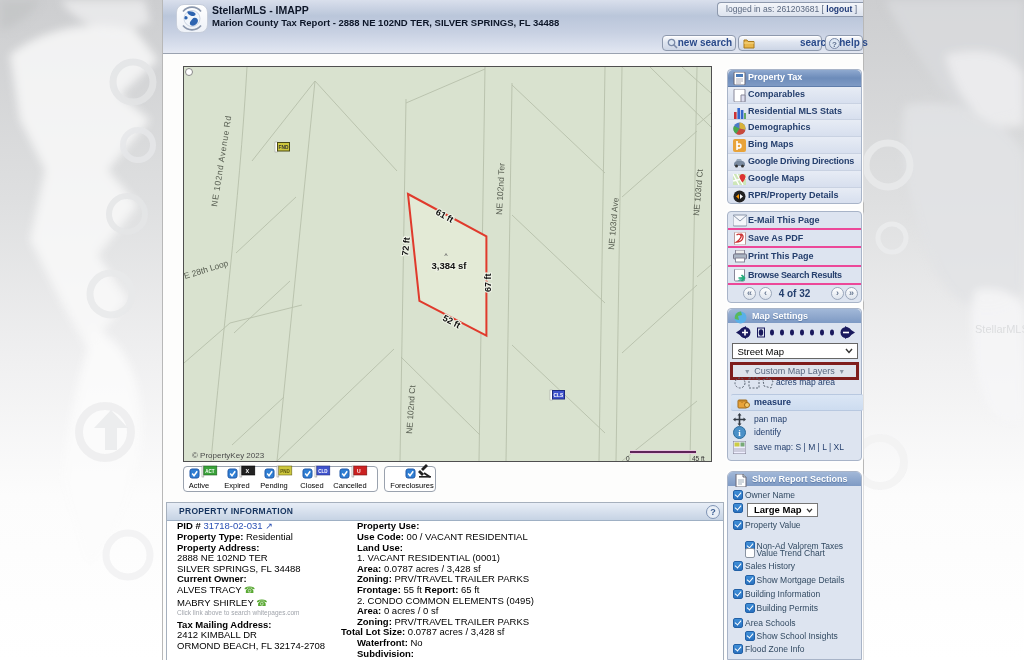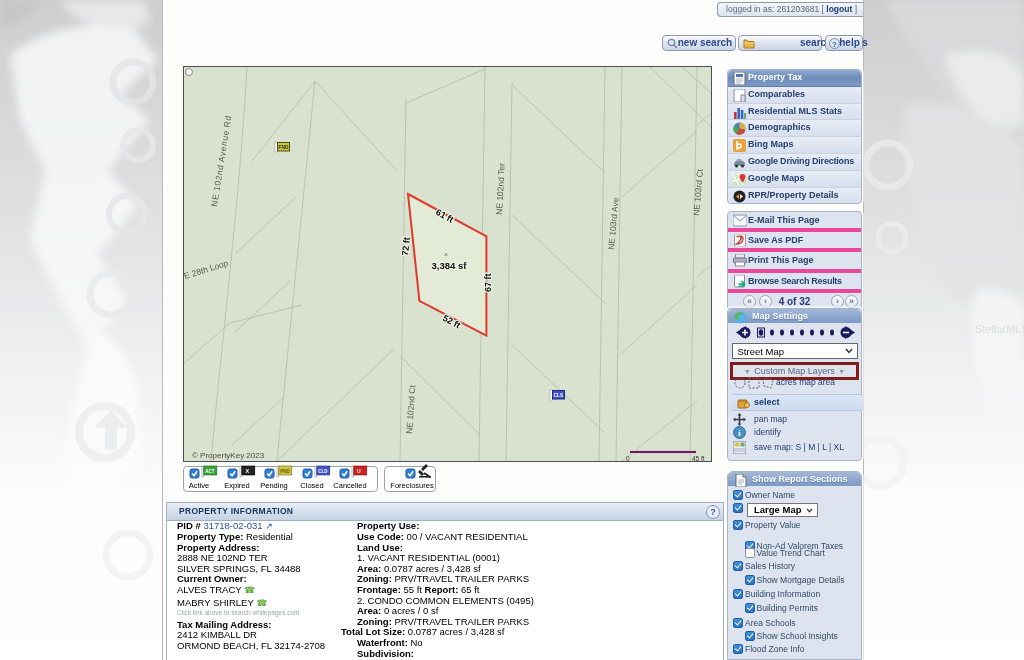--- a/index.html
+++ b/index.html
@@ -92,6 +92,18 @@
   <text x="975" y="333" font-family="Liberation Sans,sans-serif" font-size="11" fill="#dcdddf">StellarMLS</text>
 </svg>
 <div id="page">
+  <div id="hdr">
+    <div id="logo"><svg width="30" height="27" viewBox="0 0 42 42">
+   <path d="M7,10 A18,18 0 0,1 35,10" fill="none" stroke="#8a97ad" stroke-width="2.5"></path>
+   <path d="M35,32 A18,18 0 0,1 7,32" fill="none" stroke="#8a97ad" stroke-width="2.5"></path>
+   <circle cx="21" cy="21" r="12.5" fill="#f2f6fb" stroke="#b8c4d6" stroke-width="1"></circle>
+   <path d="M14,10 C18,9 24,10 26,13 C28,16 24,18 21,17 C17,16 13,13 14,10 Z" fill="#2e64b0"></path>
+   <path d="M25,20 C29,20 31,23 30,26 C29,30 24,33 20,32 C17,31 17,27 19,25 C21,23 22,20 25,20 Z" fill="#2e64b0"></path>
+   <path d="M11,17 C13,17 15,19 14,21 C13,23 10,23 9,21 C9,19 10,17 11,17 Z" fill="#2e64b0"></path>
+ </svg></div>
+    <div id="t1">StellarMLS - IMAPP</div>
+    <div id="t2">Marion County Tax Report - 2888 NE 102ND TER, SILVER SPRINGS, FL 34488</div>
+  </div>
   <div id="loggedin">logged in as: 261203681 [ <b>logout</b> ]</div>
   <div class="hbtn" id="b1" style="right:127px;width:72px;"><svg style="position:absolute;left:4px;top:2px;" width="11" height="11" viewBox="0 0 11 11">
           <circle cx="4.5" cy="4.5" r="3.2" fill="#dce6f2" stroke="#7a8aa8" stroke-width="1.3"></circle>

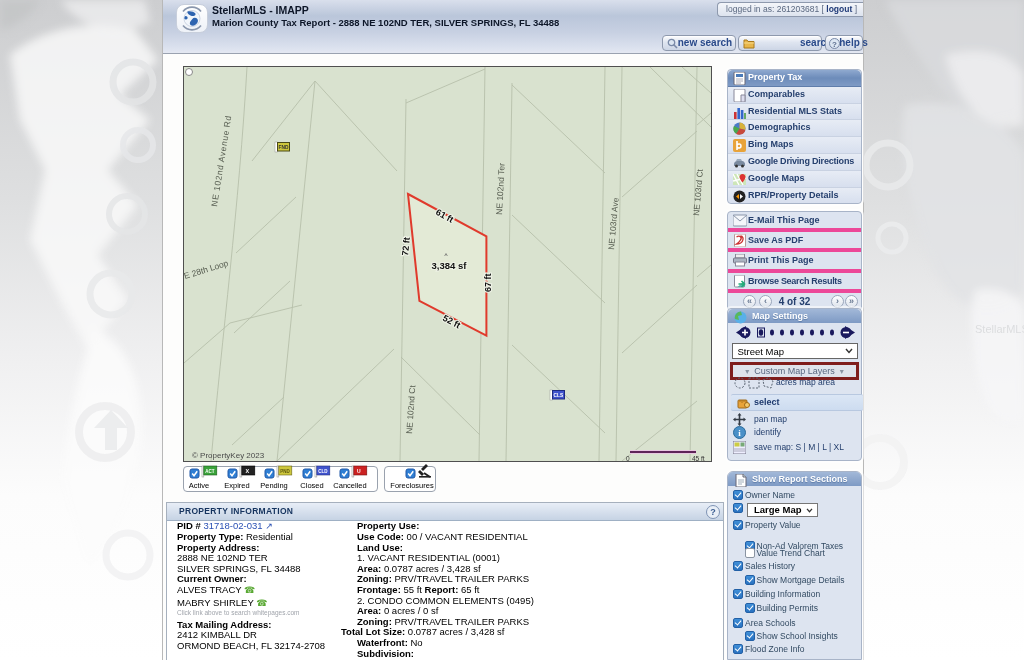--- a/index.html
+++ b/index.html
@@ -37,7 +37,7 @@
 .cb:after{content:"";position:absolute;left:2px;top:0px;width:3px;height:5px;border:solid #fff;border-width:0 1.6px 1.6px 0;transform:rotate(40deg);}
 .cb.un{background:#fff;border:1px solid #8a94a2;}
 .cb.un:after{display:none;}
-.prow2{position:relative;height:16.2px;line-height:16.2px;font-size:9px;font-weight:bold;color:#26406e;padding-left:20px;border-bottom:4px solid #ec4899;white-space:nowrap;}
+.prow2{position:relative;height:16.2px;line-height:16.2px;font-size:9px;font-weight:bold;color:#26406e;padding-left:20px;border-bottom:2px solid #ec4899;white-space:nowrap;}
 .ic2{position:absolute;left:5px;top:2px;width:14px;height:13px;}
 #navrow{position:relative;height:17px;}
 .navb{position:absolute;top:2px;left:15px;width:11px;height:11px;border-radius:50%;background:linear-gradient(180deg,#fff,#dde3ec);border:1px solid #9aa6ba;color:#6a7a94;font-size:9px;line-height:11px;text-align:center;font-weight:bold;}

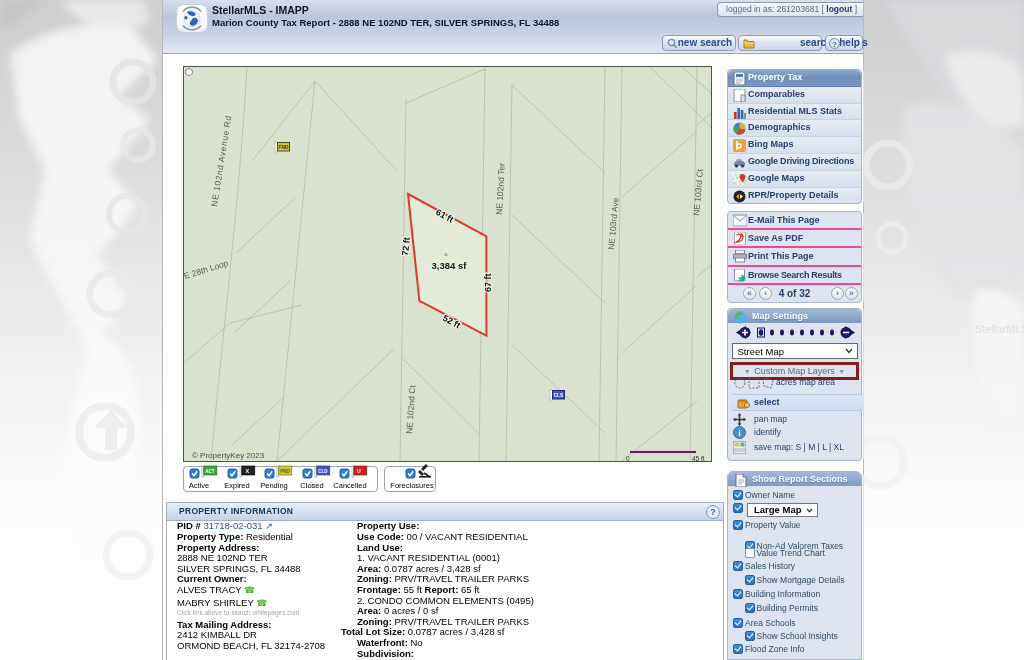--- a/index.html
+++ b/index.html
@@ -404,7 +404,7 @@
             <rect x="1" y="4" width="9" height="8" rx="1" fill="#e8a33a" stroke="#a06a1a"></rect>
             <path d="M3,4 L3,6 M5,4 L5,7 M7,4 L7,6 M9,4 L9,7" stroke="#a06a1a" stroke-width=".8"></path>
             <circle cx="10" cy="9" r="2.5" fill="#f4c96a" stroke="#a06a1a"></circle>
-          </svg><span style="padding-left:18px;font-size:9px;">select</span></div>
+          </svg><span style="padding-left:18px;font-size:9px;">measure</span></div>
     <div class="msrow" style="top:103px;"><svg style="position:absolute;left:5px;top:1px;" width="13" height="13" viewBox="0 0 13 13">
             <path d="M6.5,0 L8.5,2.5 L7.3,2.5 L7.3,5.7 L10.5,5.7 L10.5,4.5 L13,6.5 L10.5,8.5 L10.5,7.3 L7.3,7.3 L7.3,10.5 L8.5,10.5 L6.5,13 L4.5,10.5 L5.7,10.5 L5.7,7.3 L2.5,7.3 L2.5,8.5 L0,6.5 L2.5,4.5 L2.5,5.7 L5.7,5.7 L5.7,2.5 L4.5,2.5 Z" fill="#333a44"></path>
           </svg><span style="padding-left:18px;">pan map</span></div>

